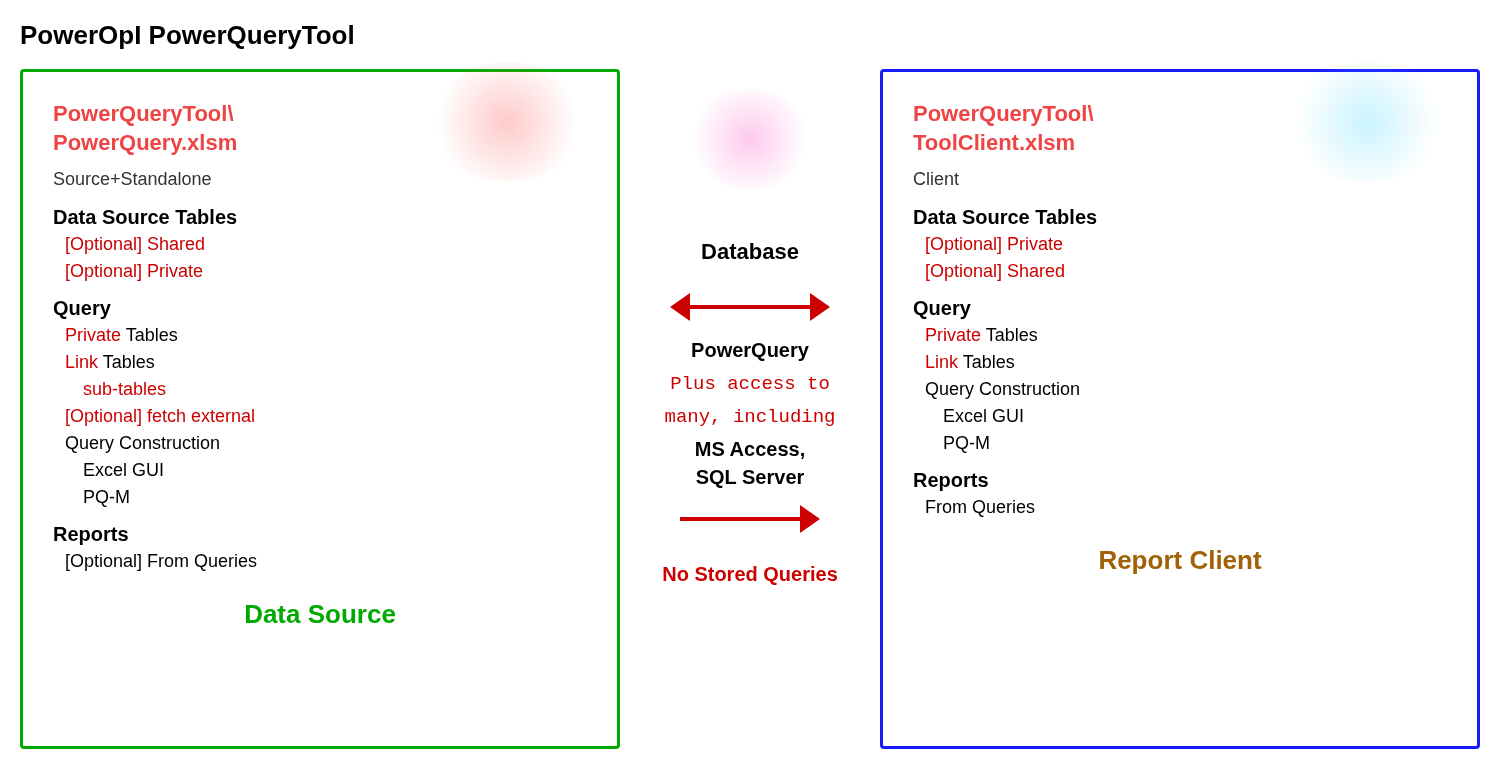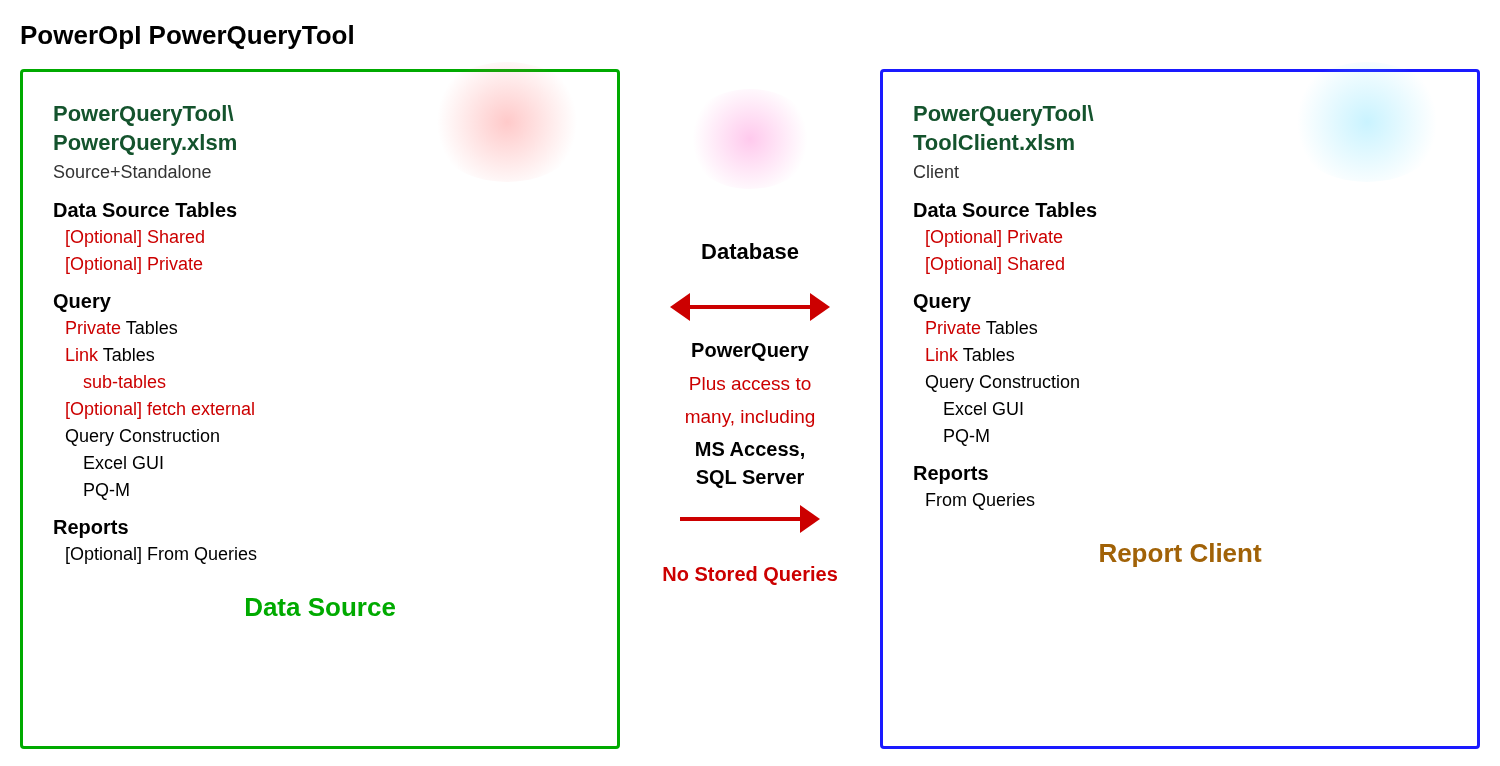--- a/index.html
+++ b/index.html
@@ -60,8 +60,8 @@
     .section-title-file {
       font-size: 22px;
       font-weight: bold;
-      color: #14532d;
-      margin-bottom: 5px;
+      color: #ef4444;
+      margin-bottom: 12px;
       line-height: 1.3;
     }
     .subtitle {

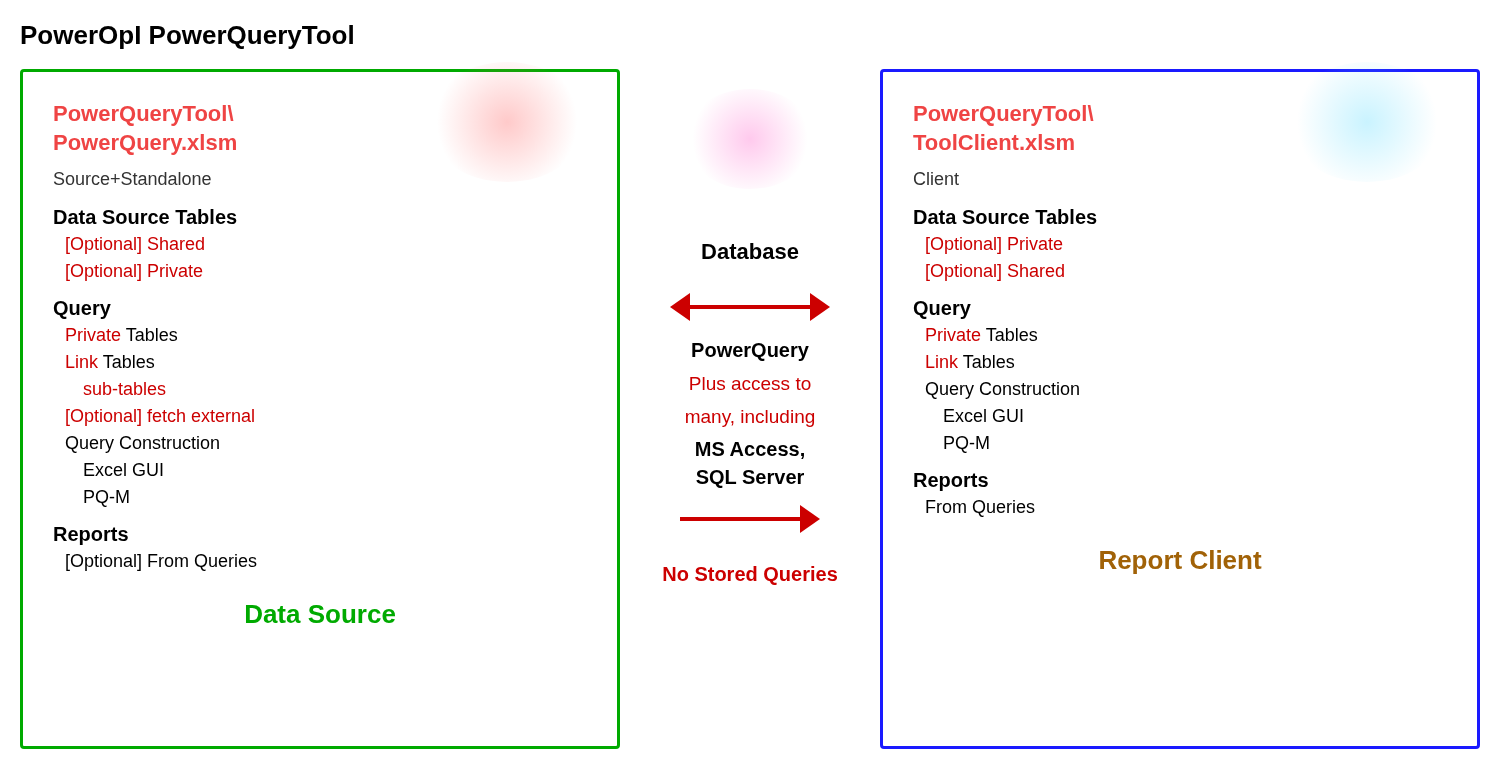--- a/index.html
+++ b/index.html
@@ -137,6 +137,7 @@
       text-align: center;
       line-height: 1.5;
       margin-bottom: 4px;
+      font-family: Liberation Mono, monospace;
     }
     .center-bold {
       color: #000;

